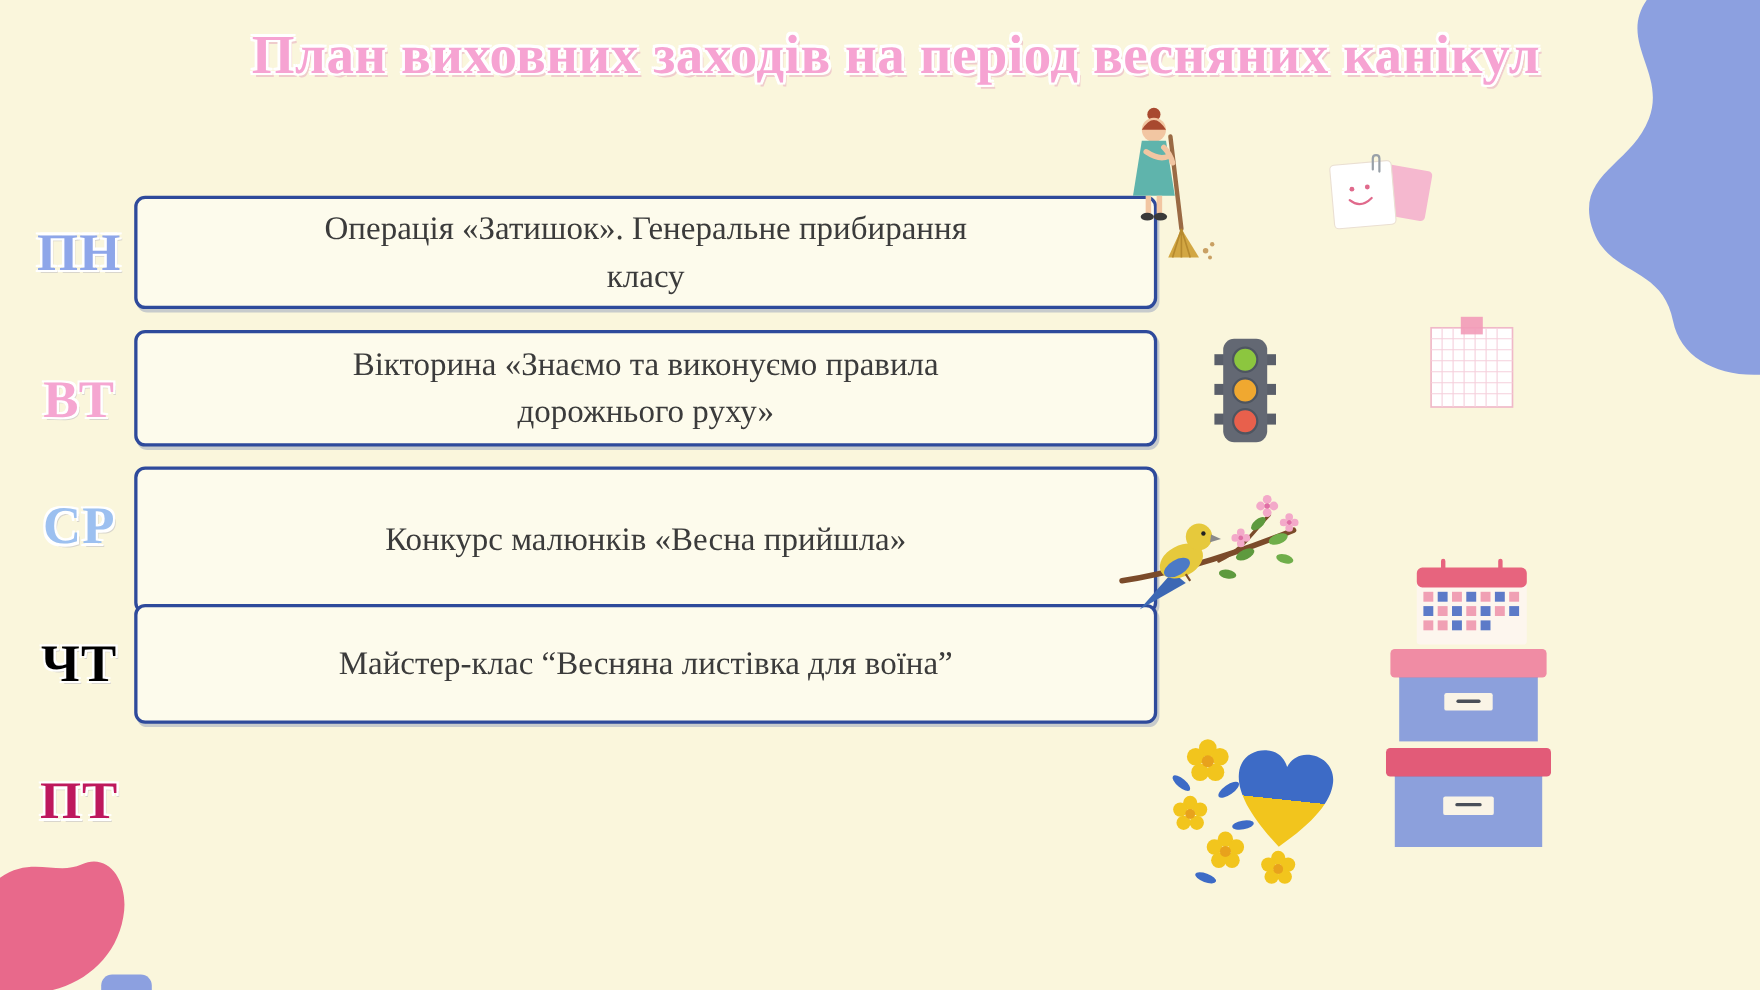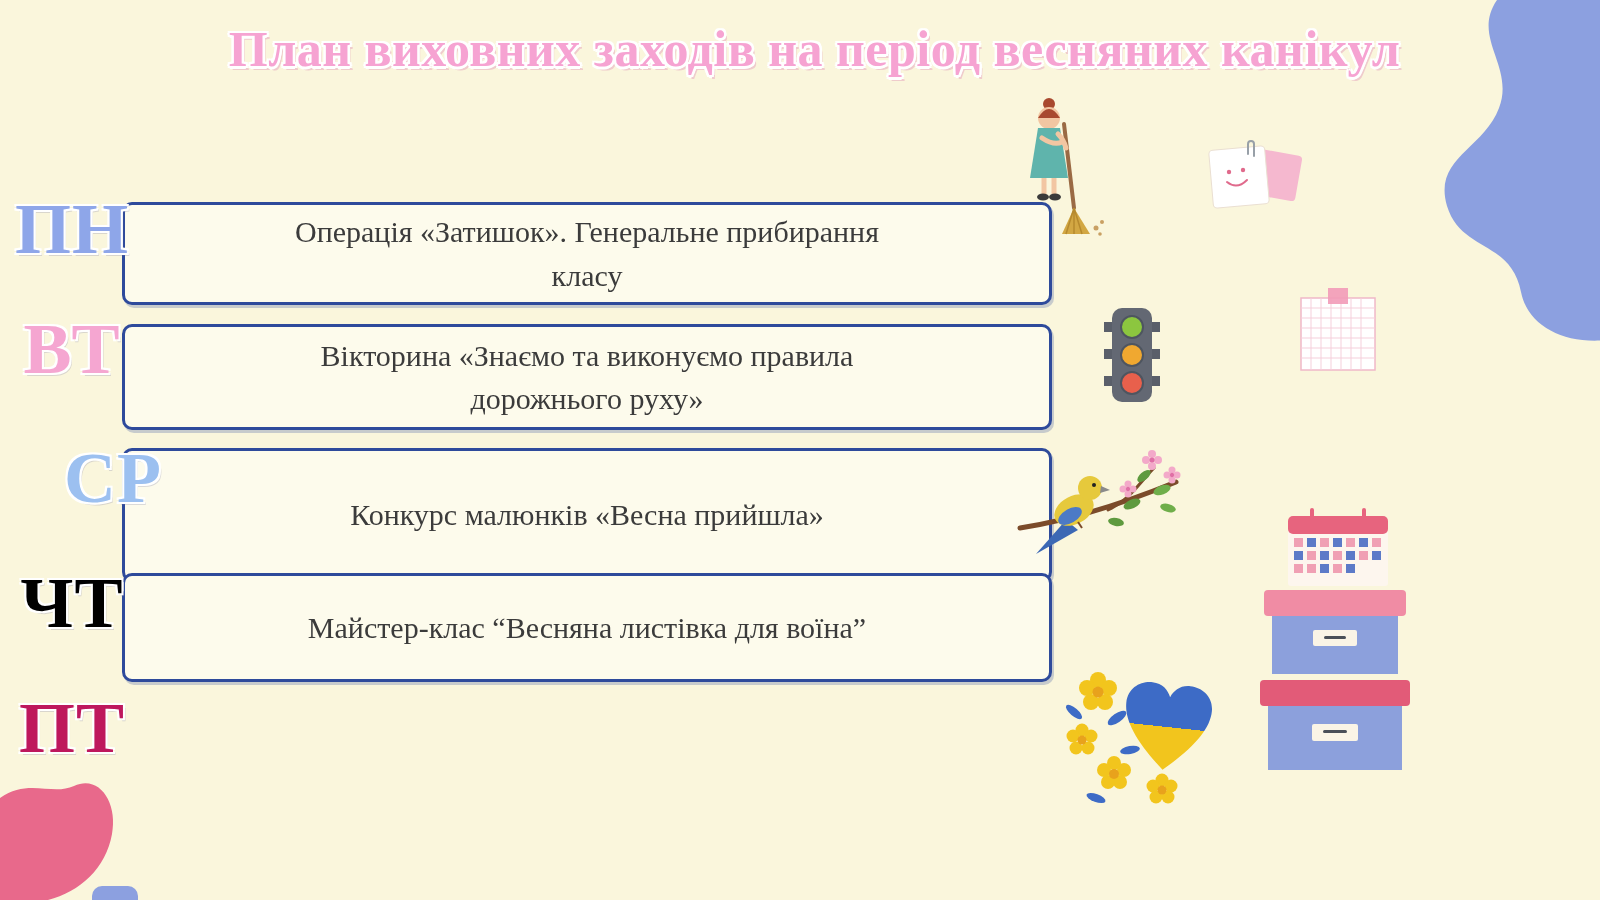--- a/index.html
+++ b/index.html
@@ -21,7 +21,7 @@
   .day-label {
     position:absolute; left:26px; width:92px; z-index:2;
     display:flex; align-items:center; justify-content:center;
-    font-size:72px; font-weight:bold; letter-spacing:1px;
+    font-size:48px; font-weight:bold; letter-spacing:1px;
     text-shadow:
       -2px -2px 0 #fff, 2px -2px 0 #fff, -2px 2px 0 #fff, 2px 2px 0 #fff,
       2.5px 3px 0 rgba(120,120,160,.25);

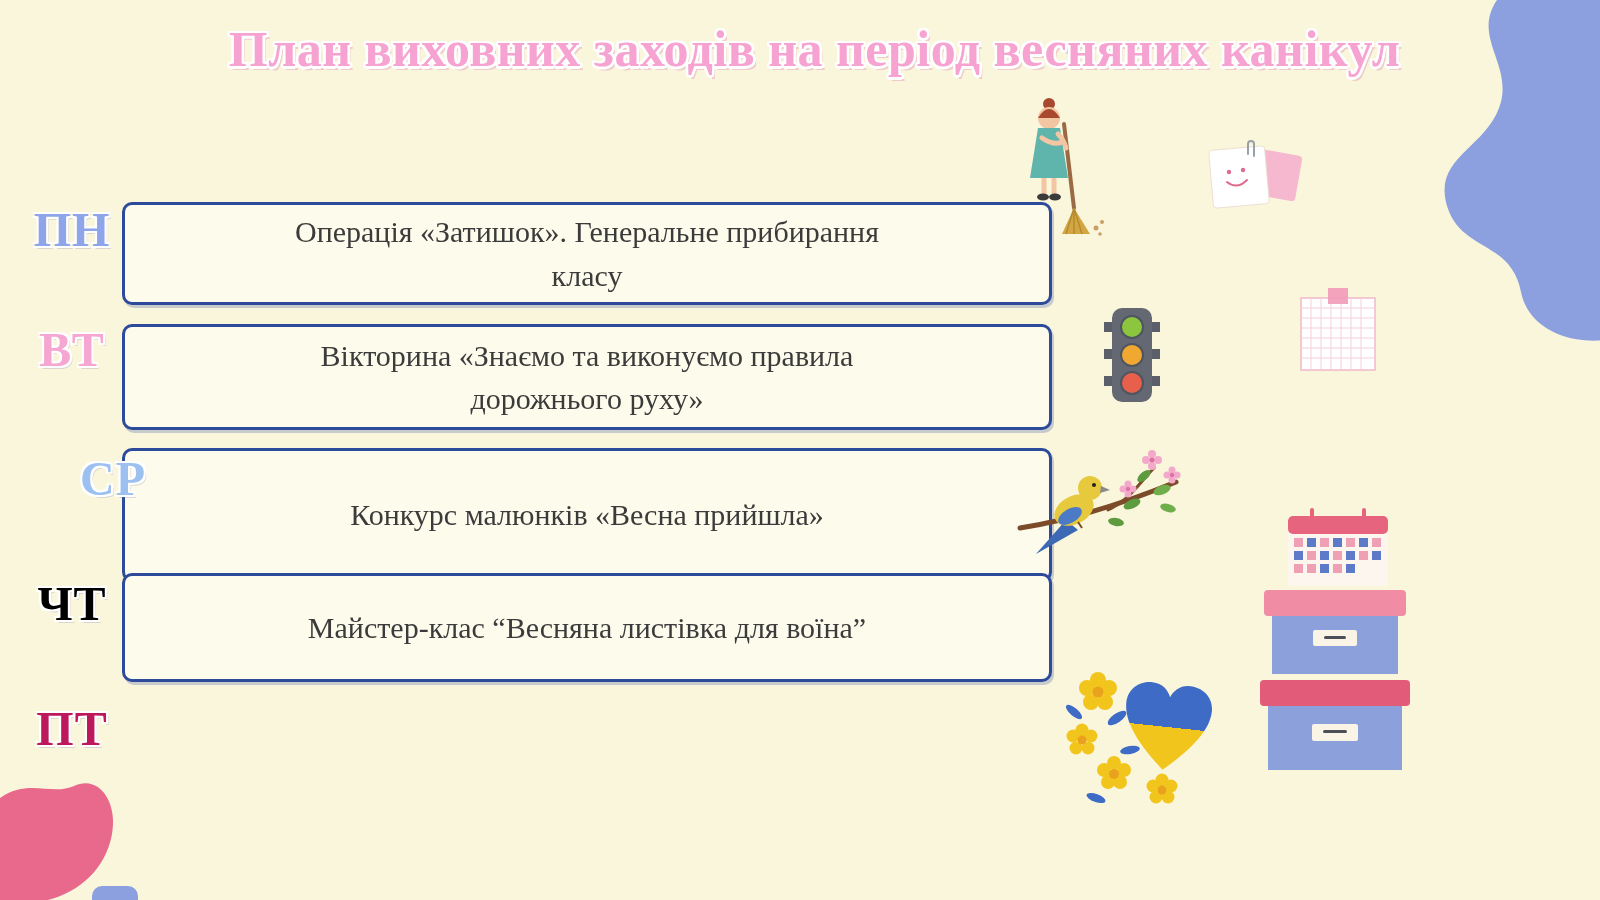--- a/index.html
+++ b/index.html
@@ -30,7 +30,7 @@
     position:absolute; left:122px; width:930px; z-index:1;
     background:#FDFBEC; border:3px solid #2E4A9B; border-radius:10px;
     box-shadow:2px 3px 0 rgba(46,74,155,.25);
-    display:flex; align-items:center; justify-content:center; box-sizing:border-box;margin-top:24px;
+    display:flex; align-items:center; justify-content:center; box-sizing:border-box;
   }
   .event-text {
     font-size:30px; color:#3B3B3B; text-align:center;

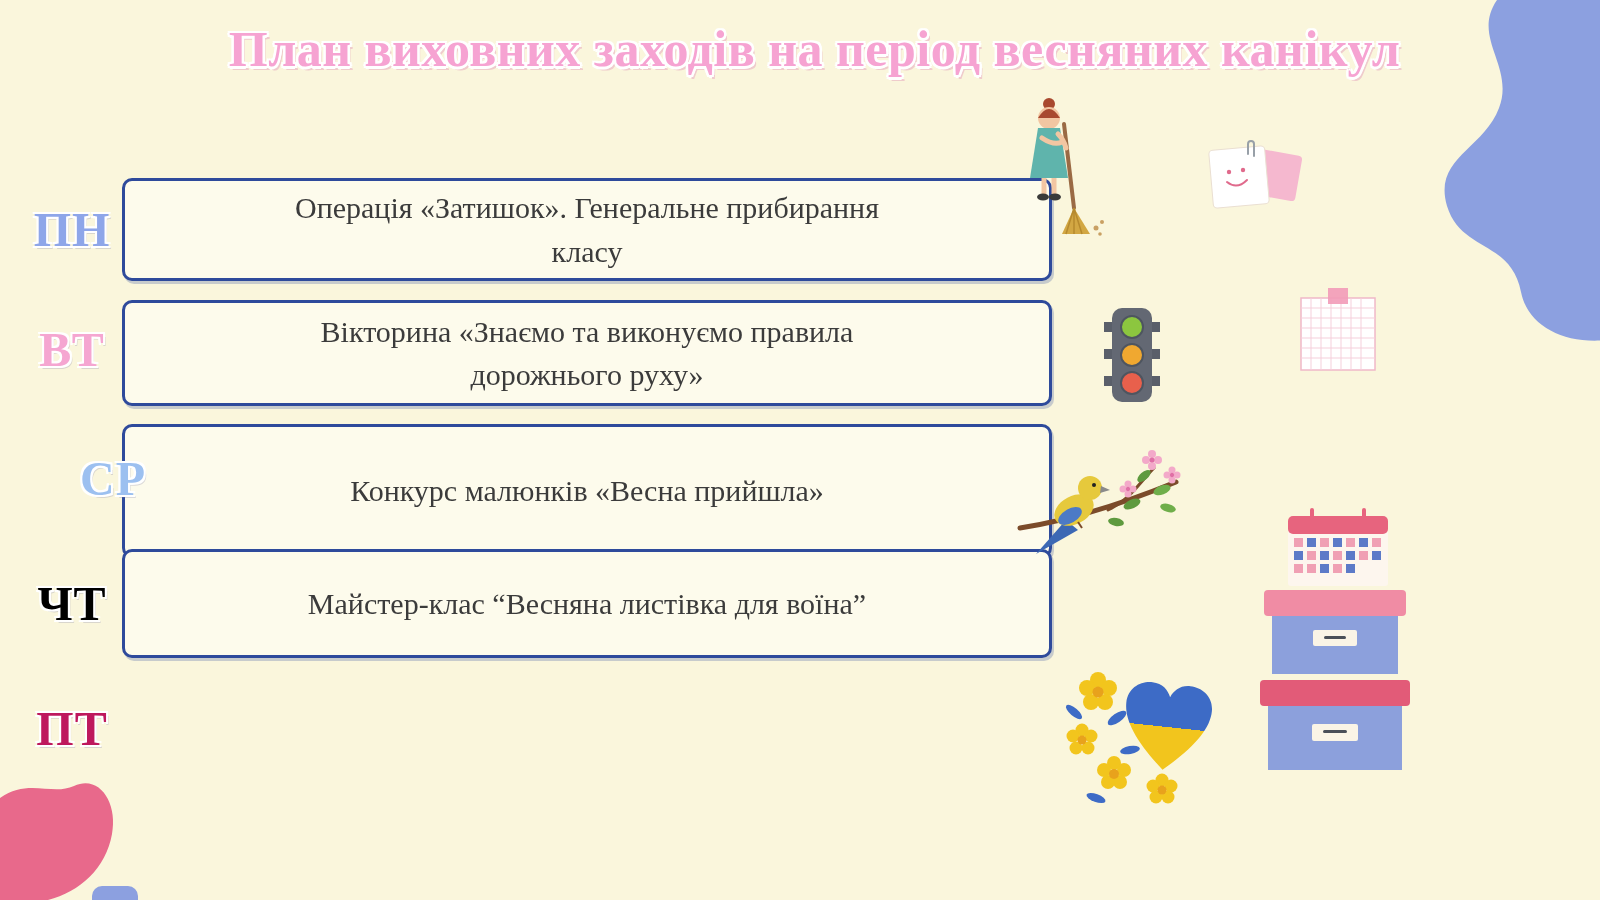--- a/index.html
+++ b/index.html
@@ -59,7 +59,7 @@
   <div class="title">План виховних заходів на період весняних канікул</div>
 
   <div class="day-label" style="top: 178px; height: 103px; color: rgb(142, 166, 233);">ПН</div>
-  <div class="day-label" style="top: 296px; height: 106px; color: rgb(245, 166, 209);">ВТ</div>
+  <div class="day-label" style="top: 310px; height: 106px; color: rgb(245, 166, 209);">ВТ</div>
   <div class="day-label" style="top: 424px; height: 109px; color: rgb(156, 192, 240); margin-left: 41px;">СР</div>
   <div class="day-label" style="top: 549px; height: 109px; color: #000000;">ЧТ</div>
   <div class="day-label" style="top: 677px; height: 103px; color: #be185d;">ПТ</div>

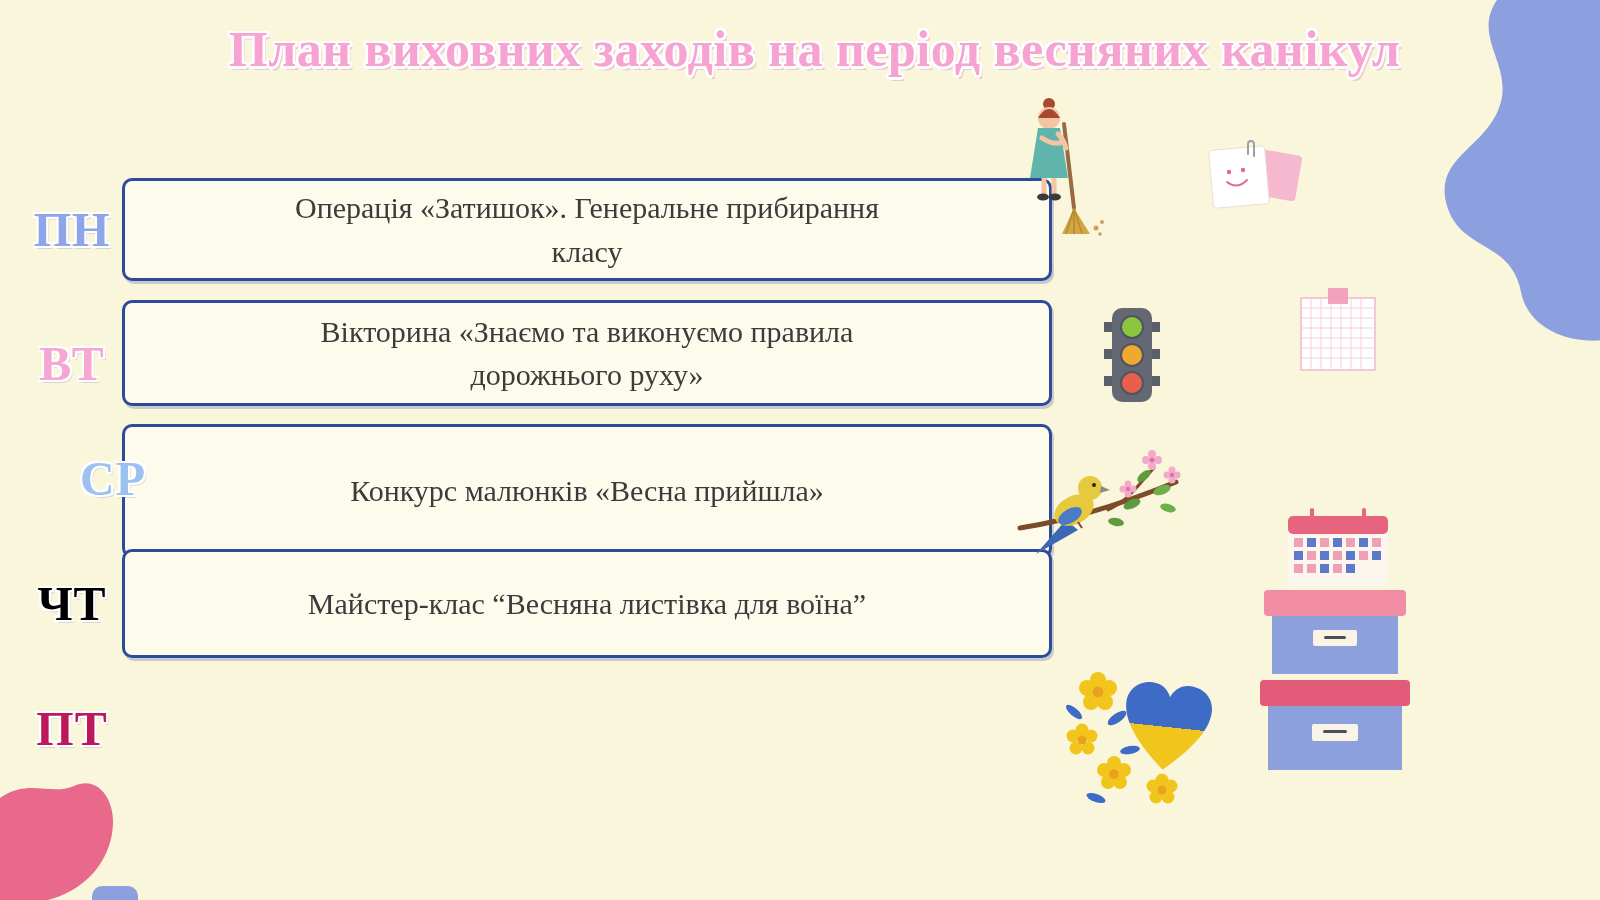--- a/index.html
+++ b/index.html
@@ -60,7 +60,7 @@
 
   <div class="day-label" style="top: 178px; height: 103px; color: rgb(142, 166, 233);">ПН</div>
   <div class="day-label" style="top: 310px; height: 106px; color: rgb(245, 166, 209);">ВТ</div>
-  <div class="day-label" style="top: 424px; height: 109px; color: rgb(156, 192, 240); margin-left: 41px;">СР</div>
+  <div class="day-label" style="top: 424px; height: 109px; color: rgb(156, 192, 240);">СР</div>
   <div class="day-label" style="top: 549px; height: 109px; color: #000000;">ЧТ</div>
   <div class="day-label" style="top: 677px; height: 103px; color: #be185d;">ПТ</div>
 

